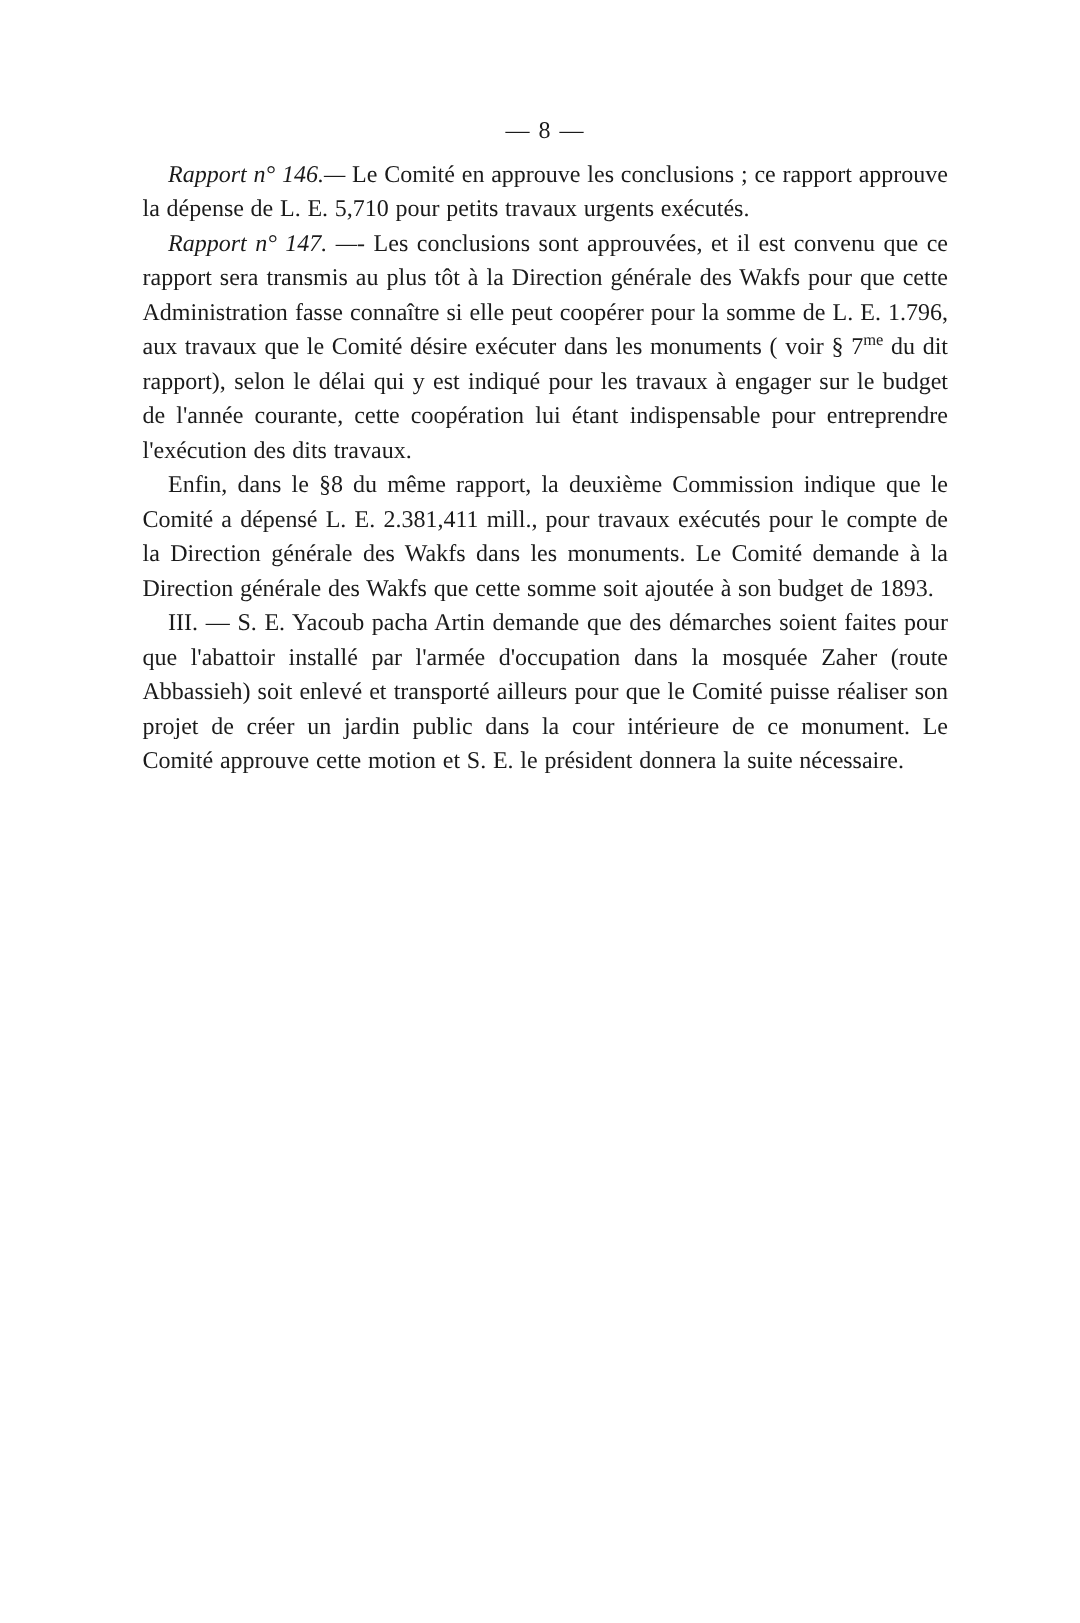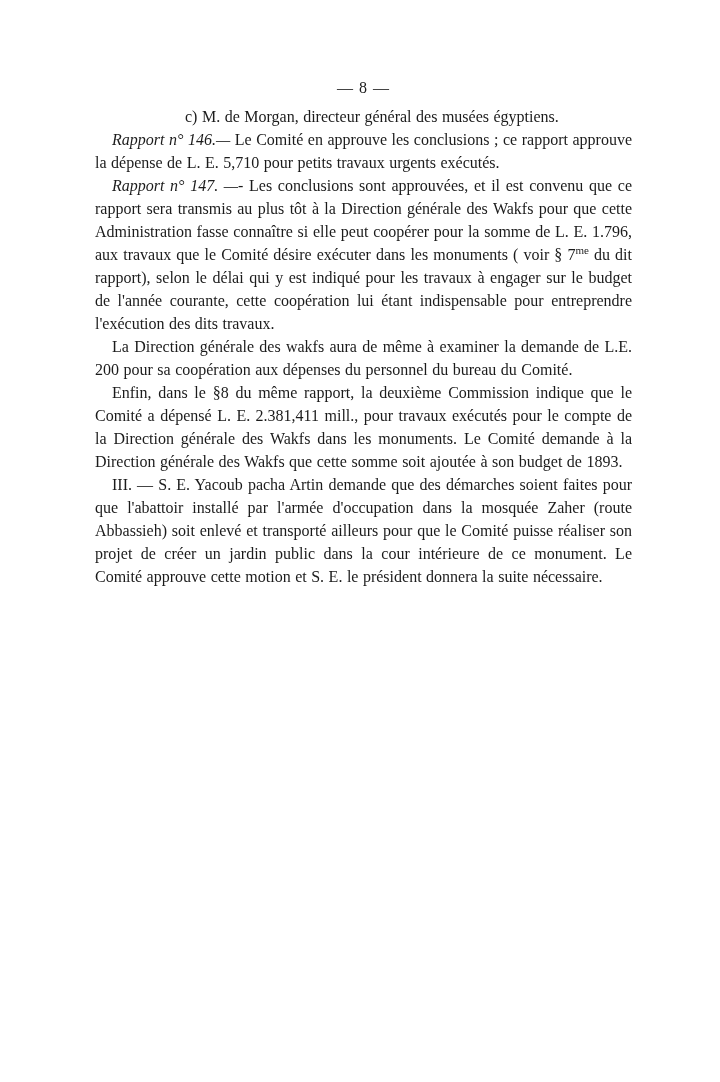--- a/index.html
+++ b/index.html
@@ -55,7 +55,6 @@
   <div class="page-number">— 8 —</div>
 
 
-  <p class="para indent-c">c) M. de Morgan, directeur général des musées égyptiens.</p>
 
 
 

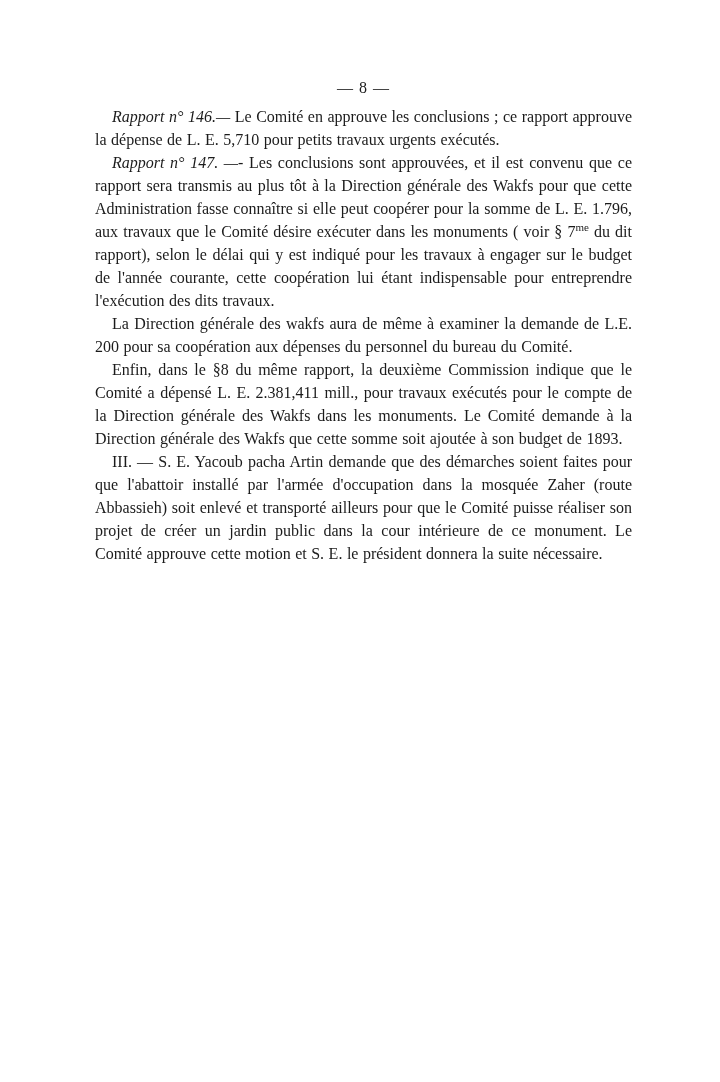--- a/index.html
+++ b/index.html
@@ -63,7 +63,6 @@
 
   <p class="para"><span class="lead">Rapport n° 147. —-</span> <span>Les conclusions sont approuvées, et il est convenu que ce rapport sera transmis au plus tôt à la Direction générale des Wakfs pour que cette Administration fasse connaître si elle peut coopérer pour la somme de L. E. 1.796, aux travaux que le Comité désire exécuter dans les monuments ( voir § 7</span><sup>me</sup><span> du dit rapport), selon le délai qui y est indiqué pour les travaux à engager sur le budget de l'année courante, cette coopération lui étant indispensable pour entreprendre l'exécution des dits travaux.</span></p>
 
-  <p class="para">La Direction générale des wakfs aura de même à examiner la demande de L.E. 200 pour sa coopération aux dépenses du personnel du bureau du Comité.</p>
 
   <p class="para">Enfin, dans le §8 du même rapport, la deuxième Commission indique que le Comité a dépensé L. E. 2.381,411 mill., pour travaux exécutés pour le compte de la Direction générale des Wakfs dans les monuments. Le Comité demande à la Direction générale des Wakfs que cette somme soit ajoutée à son budget de 1893.</p>
 

